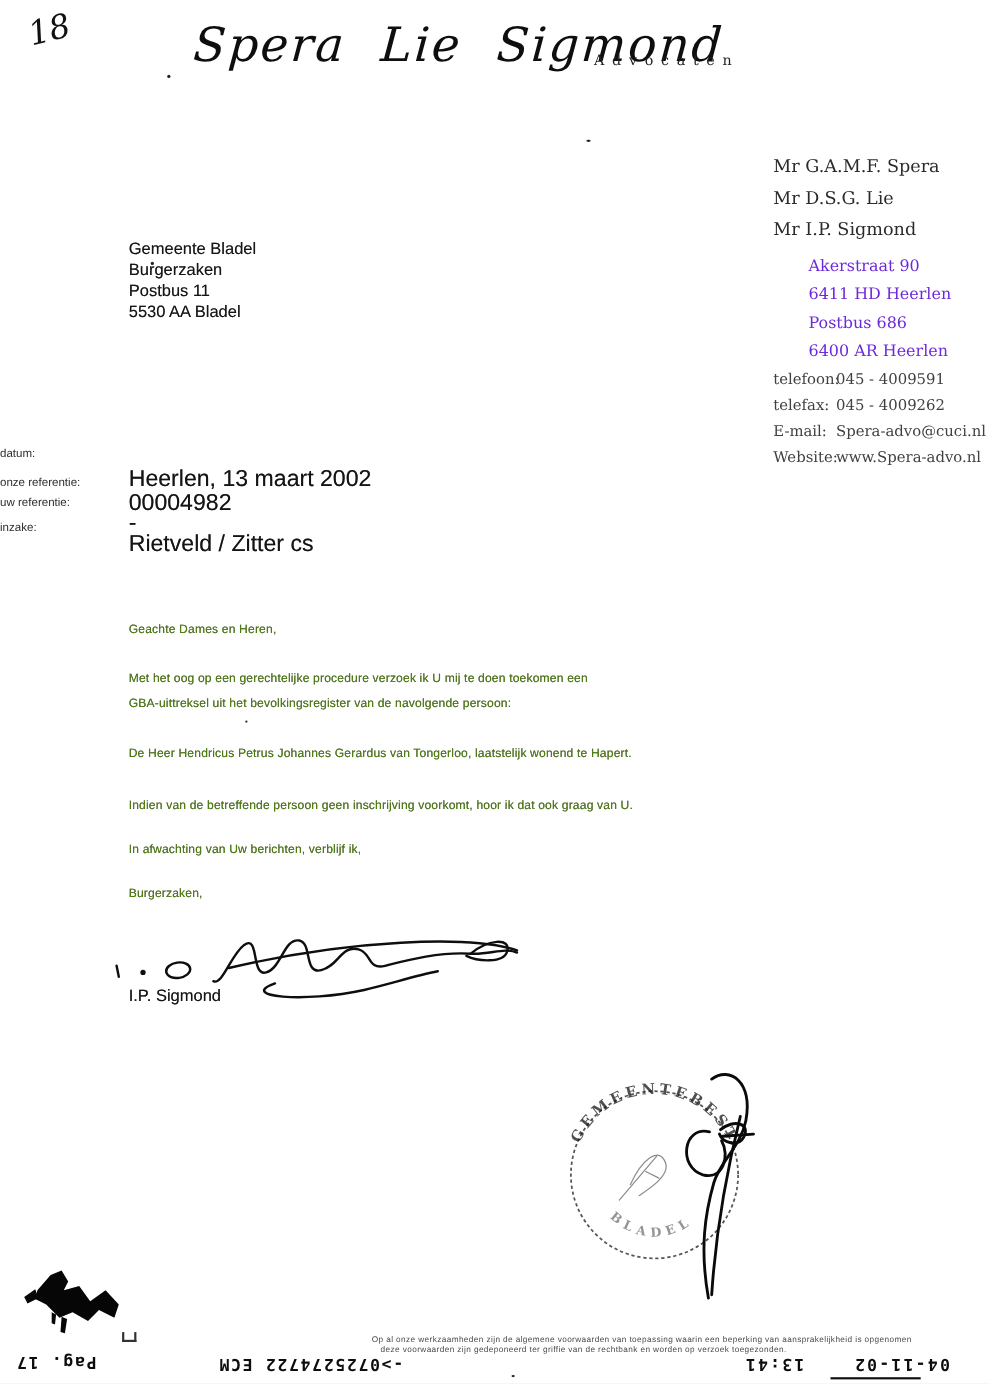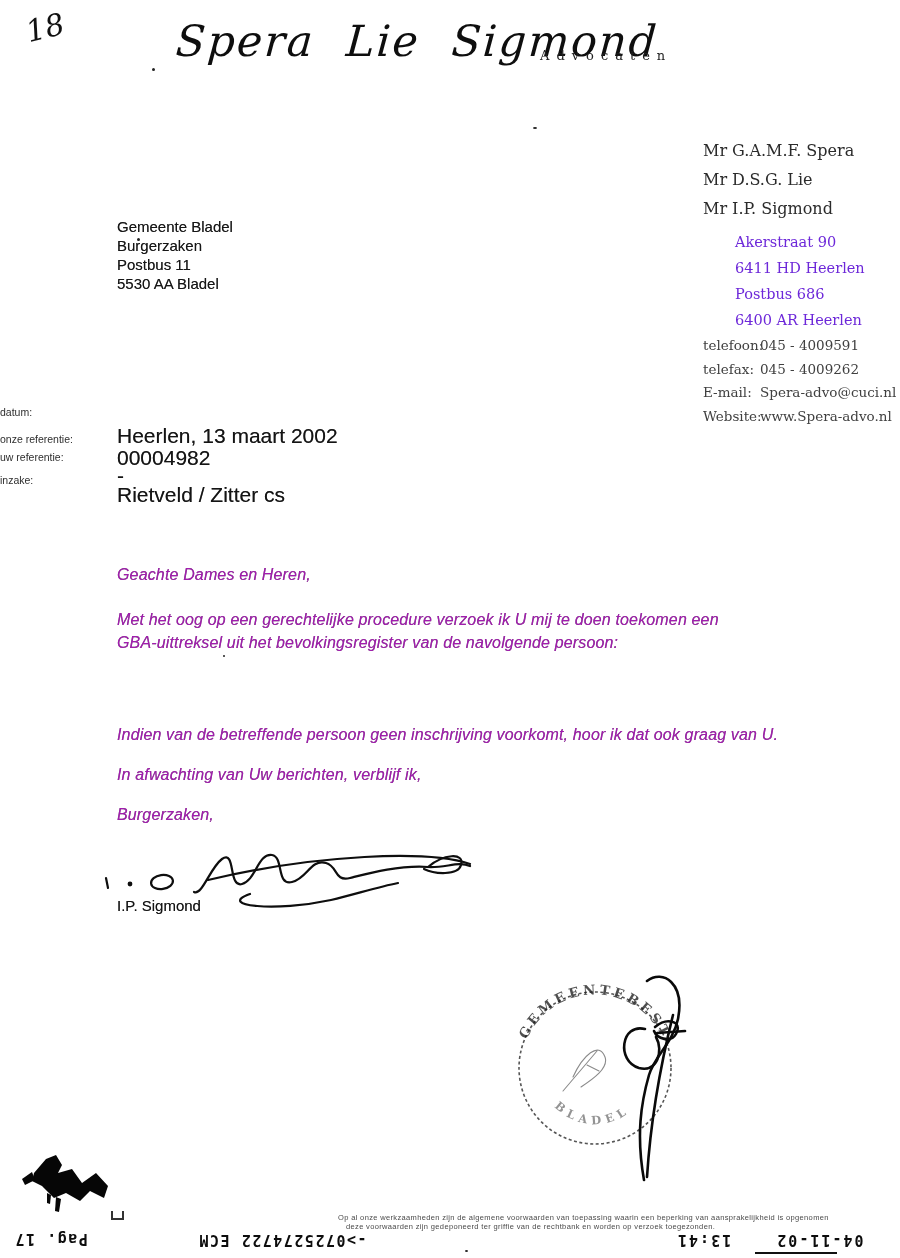--- a/index.html
+++ b/index.html
@@ -39,8 +39,8 @@
   .rv0{top:424px}.rv1{top:446px}.rv2{top:464px}.rv3{top:483px}
 
   
-  .bl{position:absolute;left:117px;font-size:16px;color:#a21caf;white-space:nowrap;
-      text-shadow:0 0 .5px rgba(0,0,0,.55);letter-spacing:.15px;font-style:italic;}
+  .bl{position:absolute;left:117px;font-size:11px;color:#4d7c0f;white-space:nowrap;
+      text-shadow:0 0 .5px rgba(0,0,0,.55);letter-spacing:.15px;}
   .bl0{top:566px}.bl1{top:611px}.bl2{top:634px}.bl3{top:679px}
   .bl4{top:726px}.bl5{top:766px}.bl6{top:806px}
   .signer{position:absolute;left:117px;top:897px;font-size:15px;color:#141414;

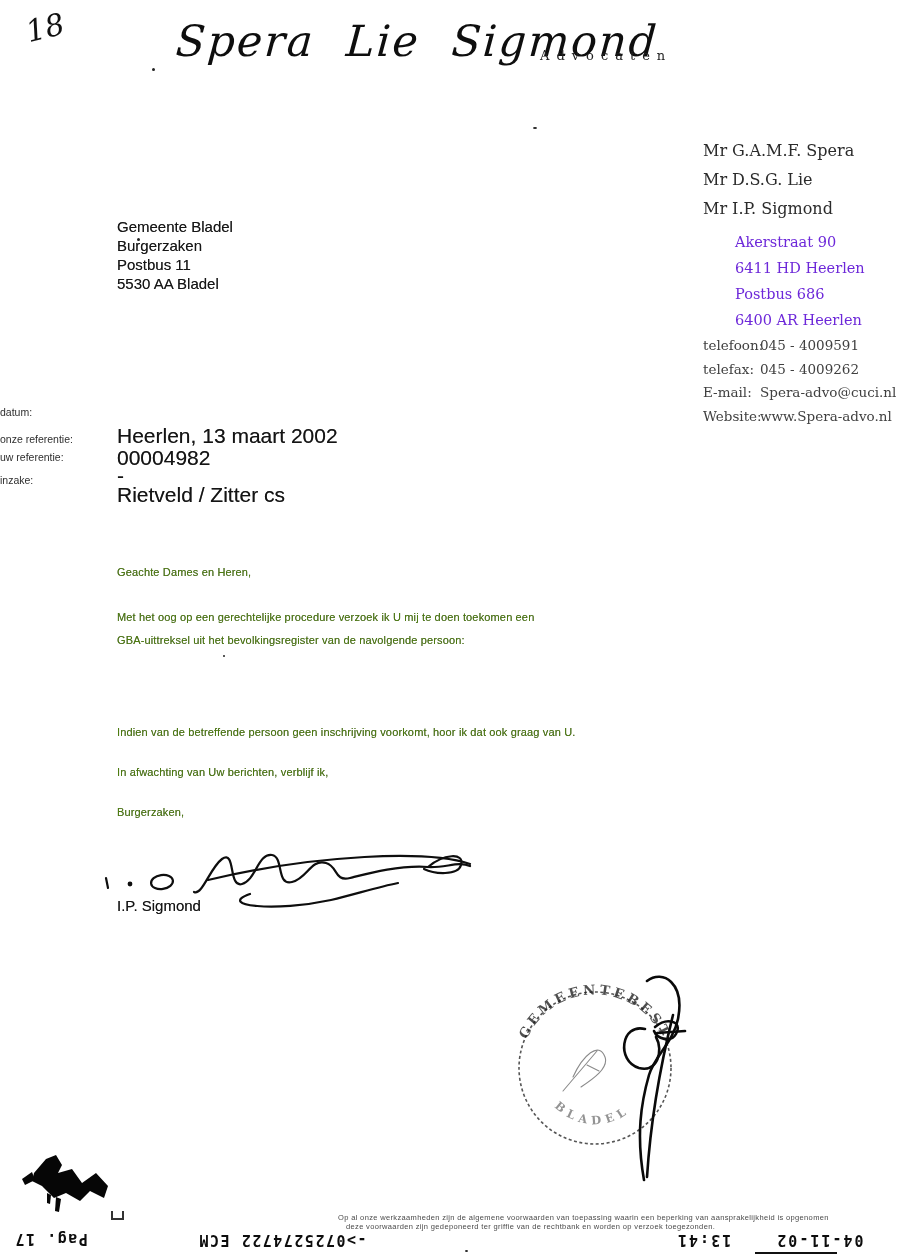--- a/index.html
+++ b/index.html
@@ -136,6 +136,7 @@
   <div class="bl bl0">Geachte Dames en Heren,</div>
   <div class="bl bl1">Met het oog op een gerechtelijke procedure verzoek ik U mij te doen toekomen een</div>
   <div class="bl bl2">GBA-uittreksel uit het bevolkingsregister van de navolgende persoon:</div>
+  <div class="bl bl3">De Heer Hendricus Petrus Johannes Gerardus van Tongerloo, laatstelijk wonend te Hapert.</div>
   <div class="bl bl4">Indien van de betreffende persoon geen inschrijving voorkomt, hoor ik dat ook graag van U.</div>
   <div class="bl bl5">In afwachting van Uw berichten, verblijf ik,</div>
   <div class="bl bl6">Burgerzaken,</div>

